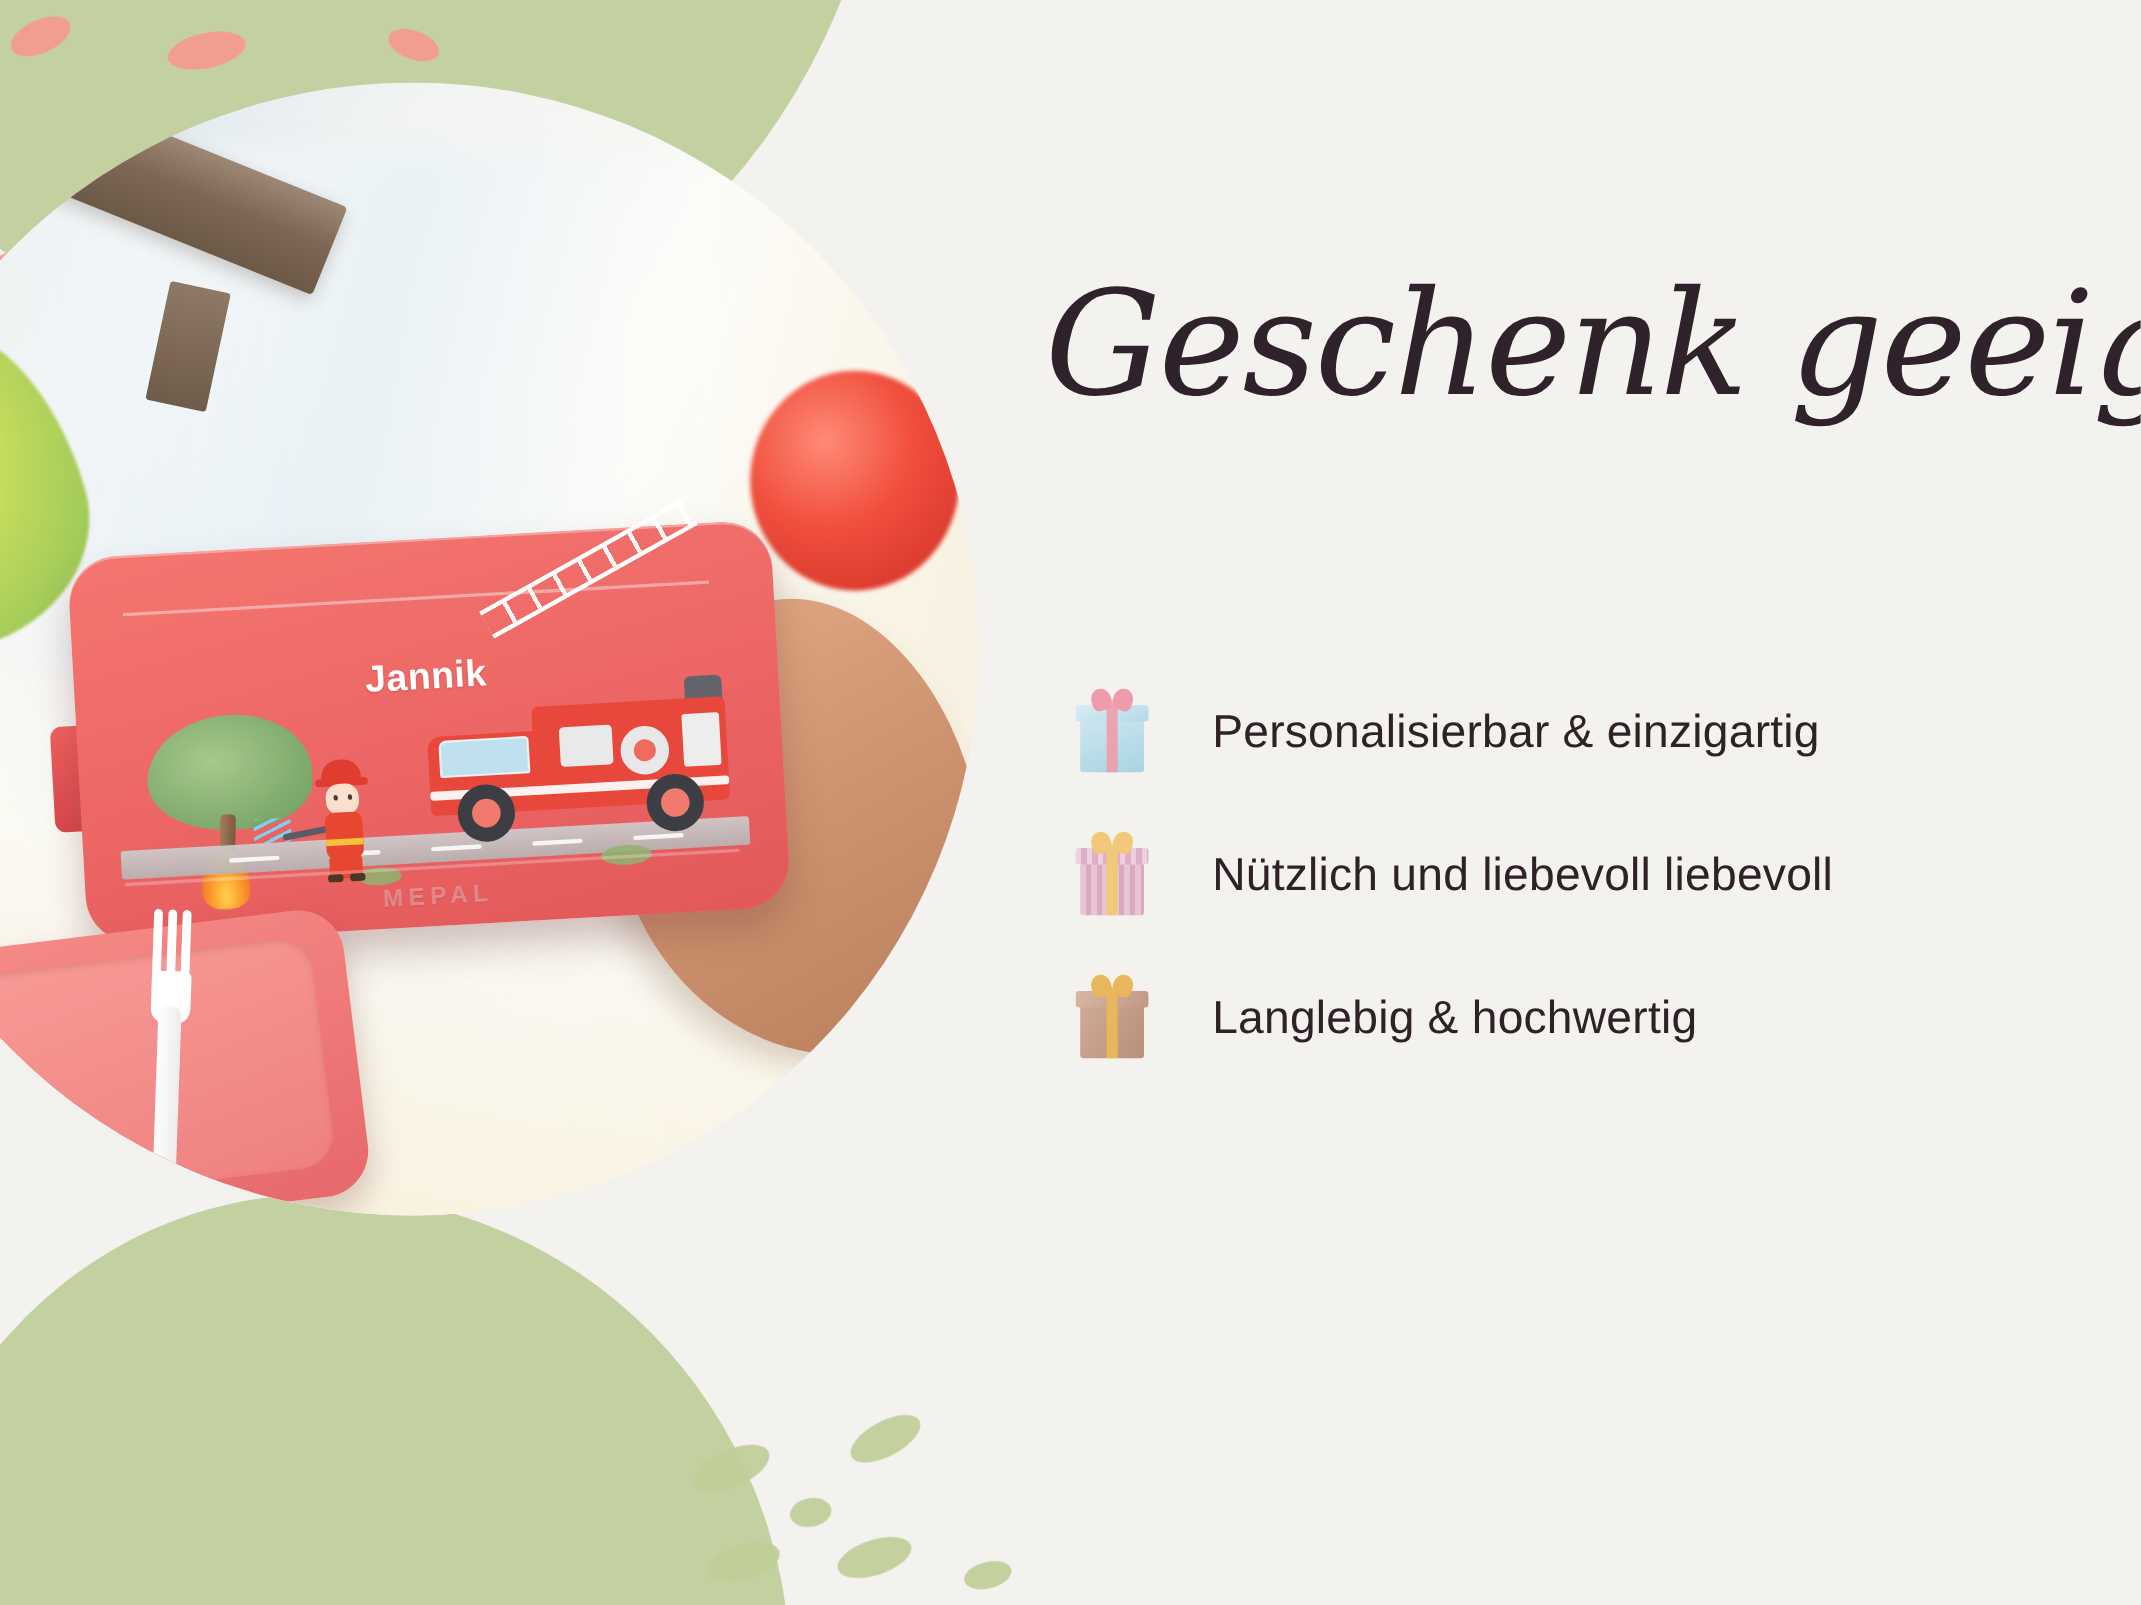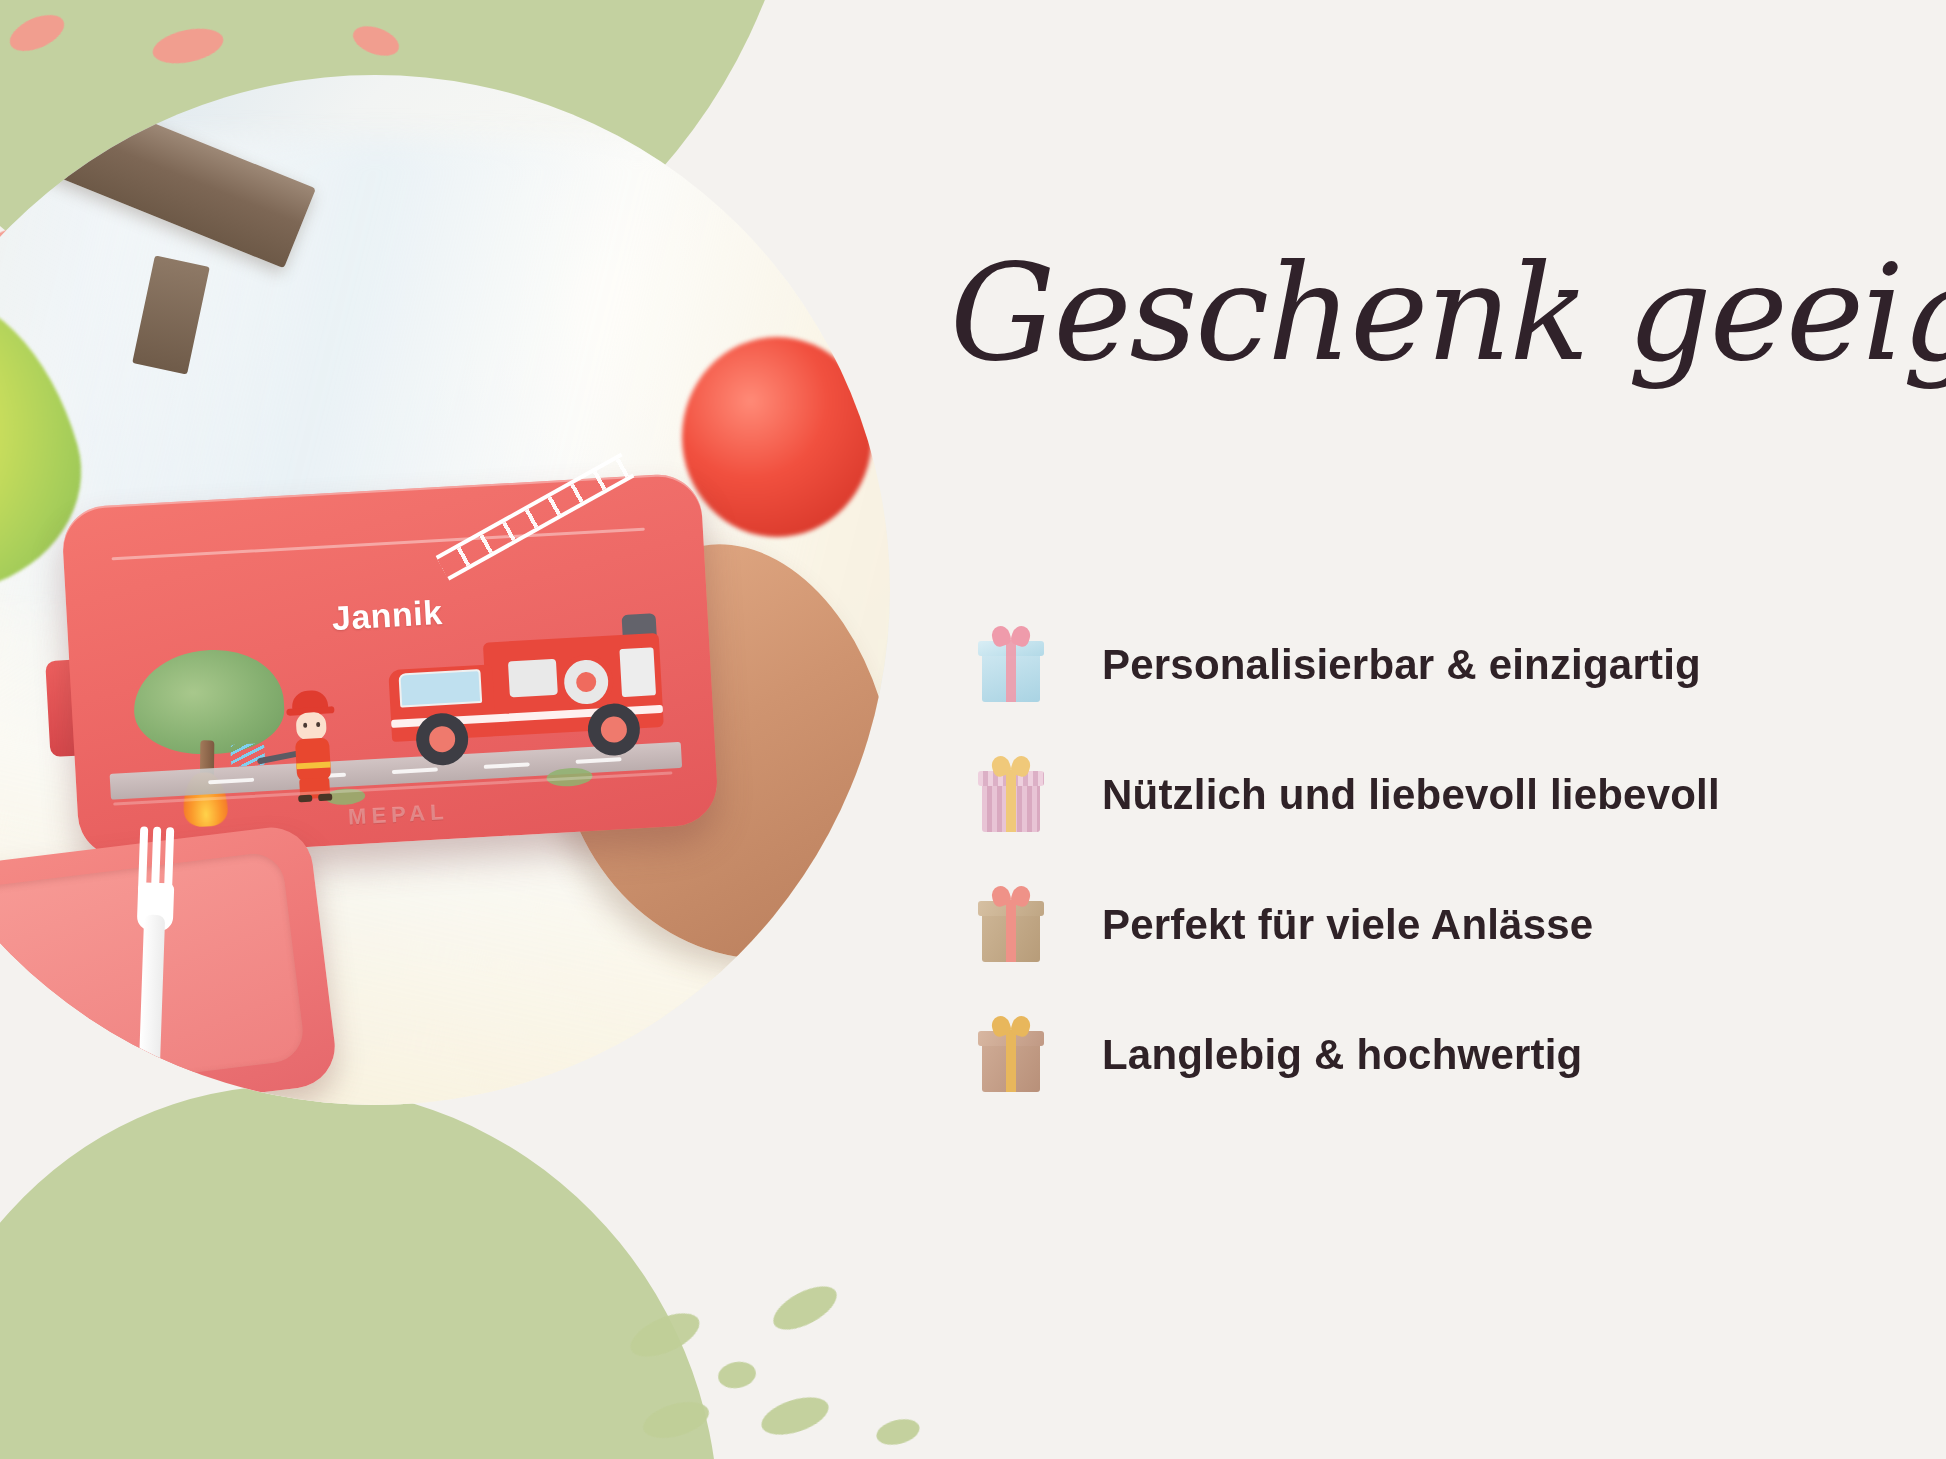--- a/index.html
+++ b/index.html
@@ -215,7 +215,7 @@
   .gift .gbow i.a{left:0;transform:rotate(-18deg);}
   .gift .gbow i.b{right:0;transform:rotate(18deg);}
   .gift .gribV{position:absolute;left:28px;bottom:0;width:10px;height:62px;}
-  .ftext{margin-left:58px;font-size:42px;color:#2f2227;font-weight:bold;letter-spacing:.2px;
+  .ftext{margin-left:58px;font-size:42px;color:#2f2227;font-weight:normal;letter-spacing:.2px;
     font-family:"Liberation Sans",sans-serif;}
 </style>
 </head>

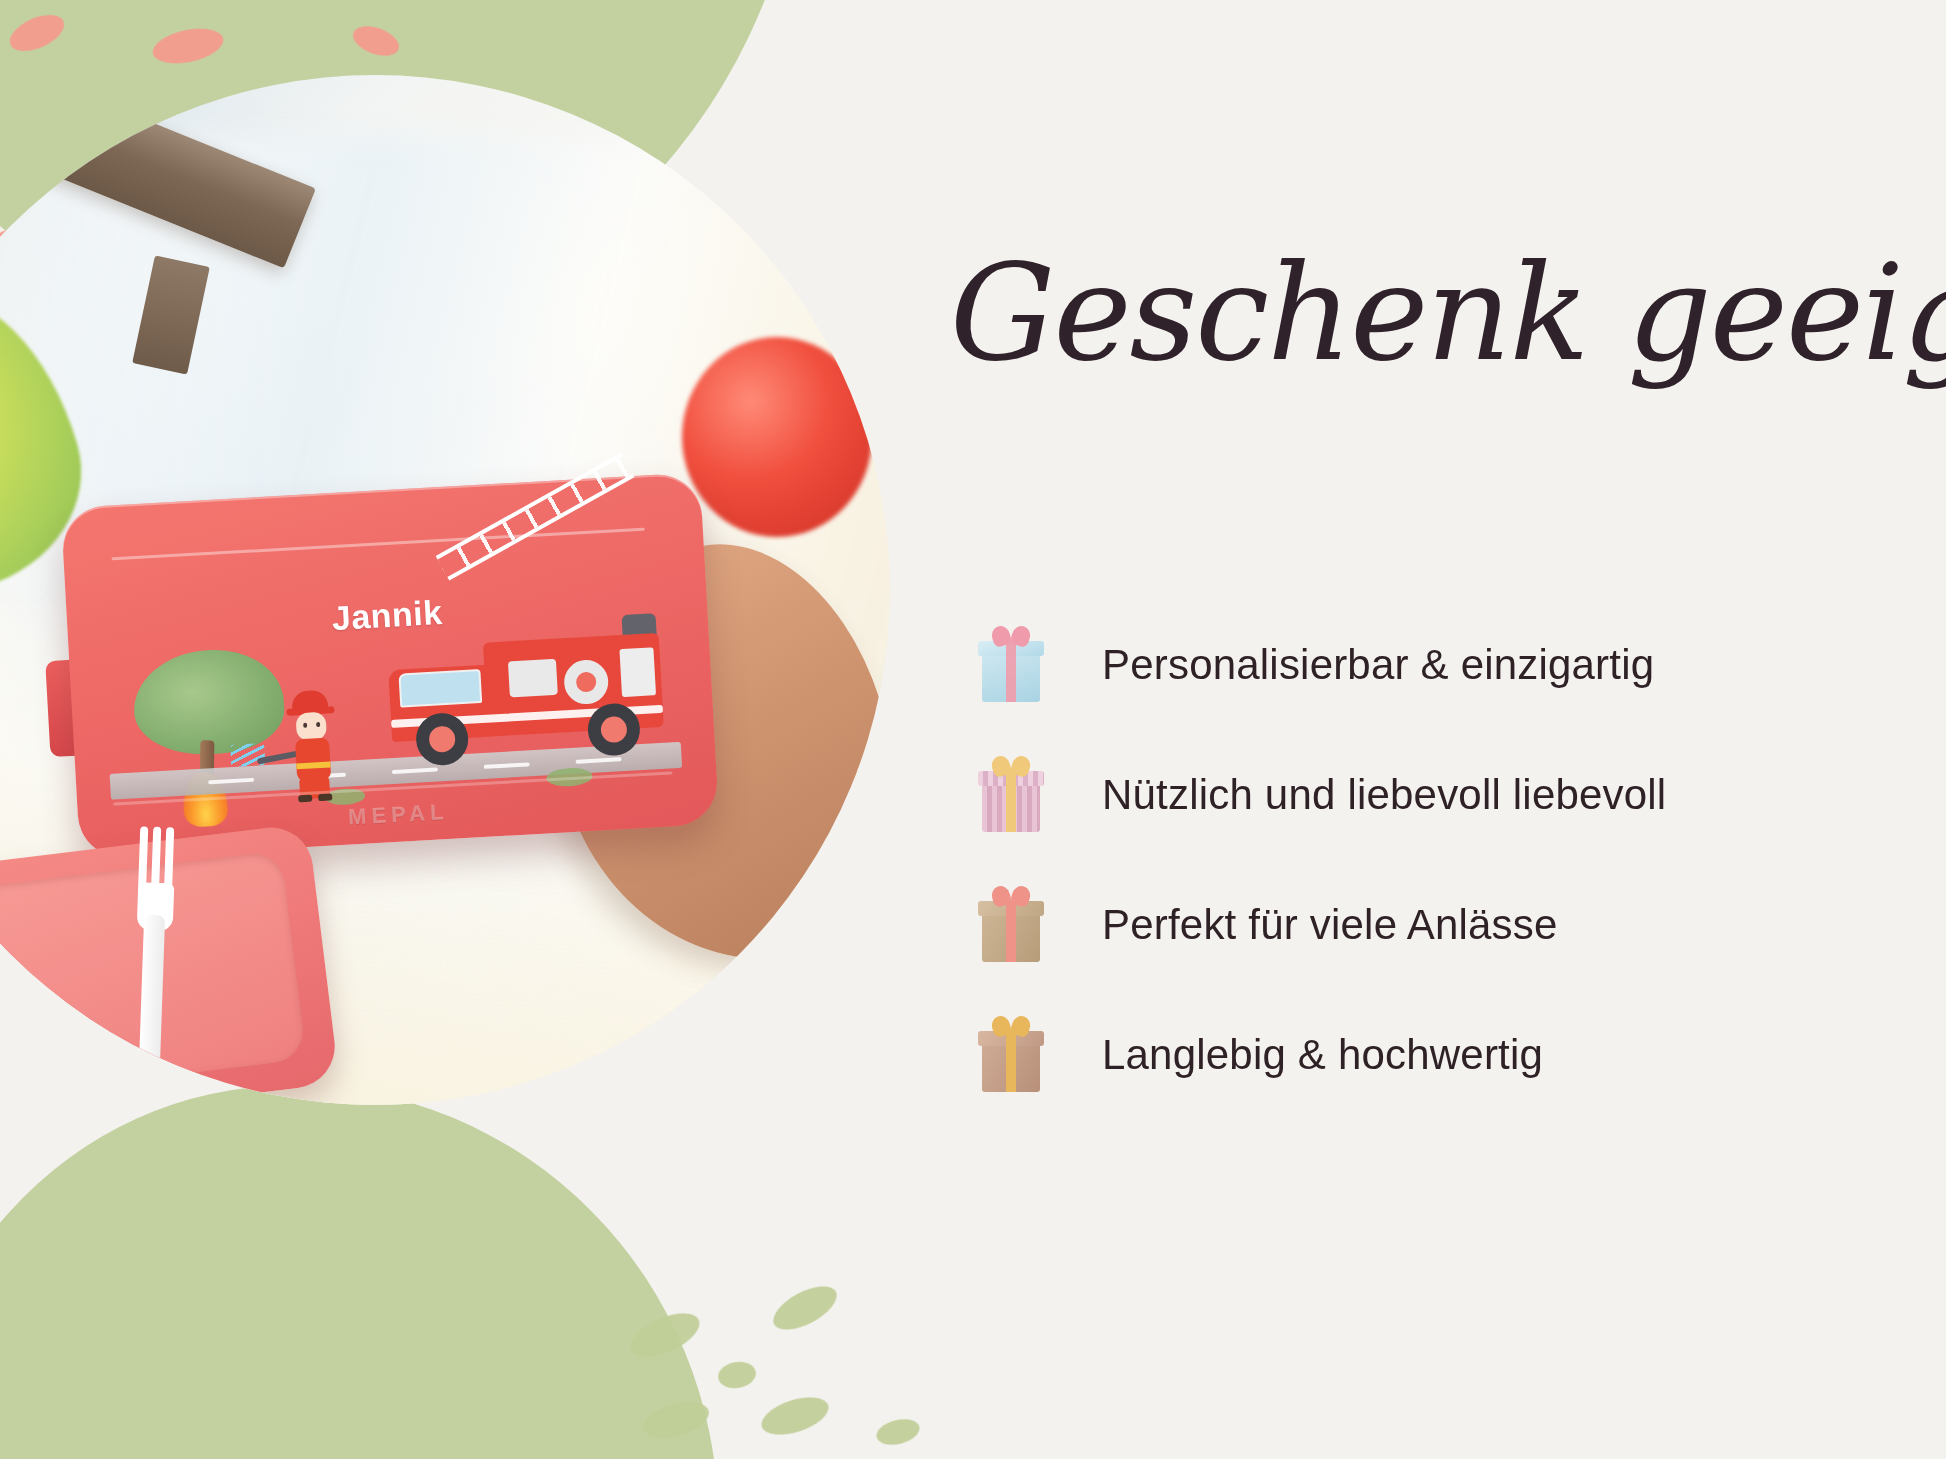--- a/index.html
+++ b/index.html
@@ -360,18 +360,6 @@
       </div>
 
 
-      <div class="frow">
-        <div class="gift">
-          <div class="gbox" style="background:linear-gradient(120deg,#cdb595,#b79c79);"></div>
-          <div class="glid" style="background:linear-gradient(120deg,#d6c0a2,#bfa684);"></div>
-          <div class="gribV" style="background:#ef9288;"></div>
-          <div class="gbow">
-              <i class="a" style="background:#ef9288;"></i>
-              <i class="b" style="background:#ef9288;"></i>
-            </div>
-        </div>
-        <div class="ftext">Perfekt für viele Anlässe</div>
-      </div>
 
       <div class="frow">
         <div class="gift">

